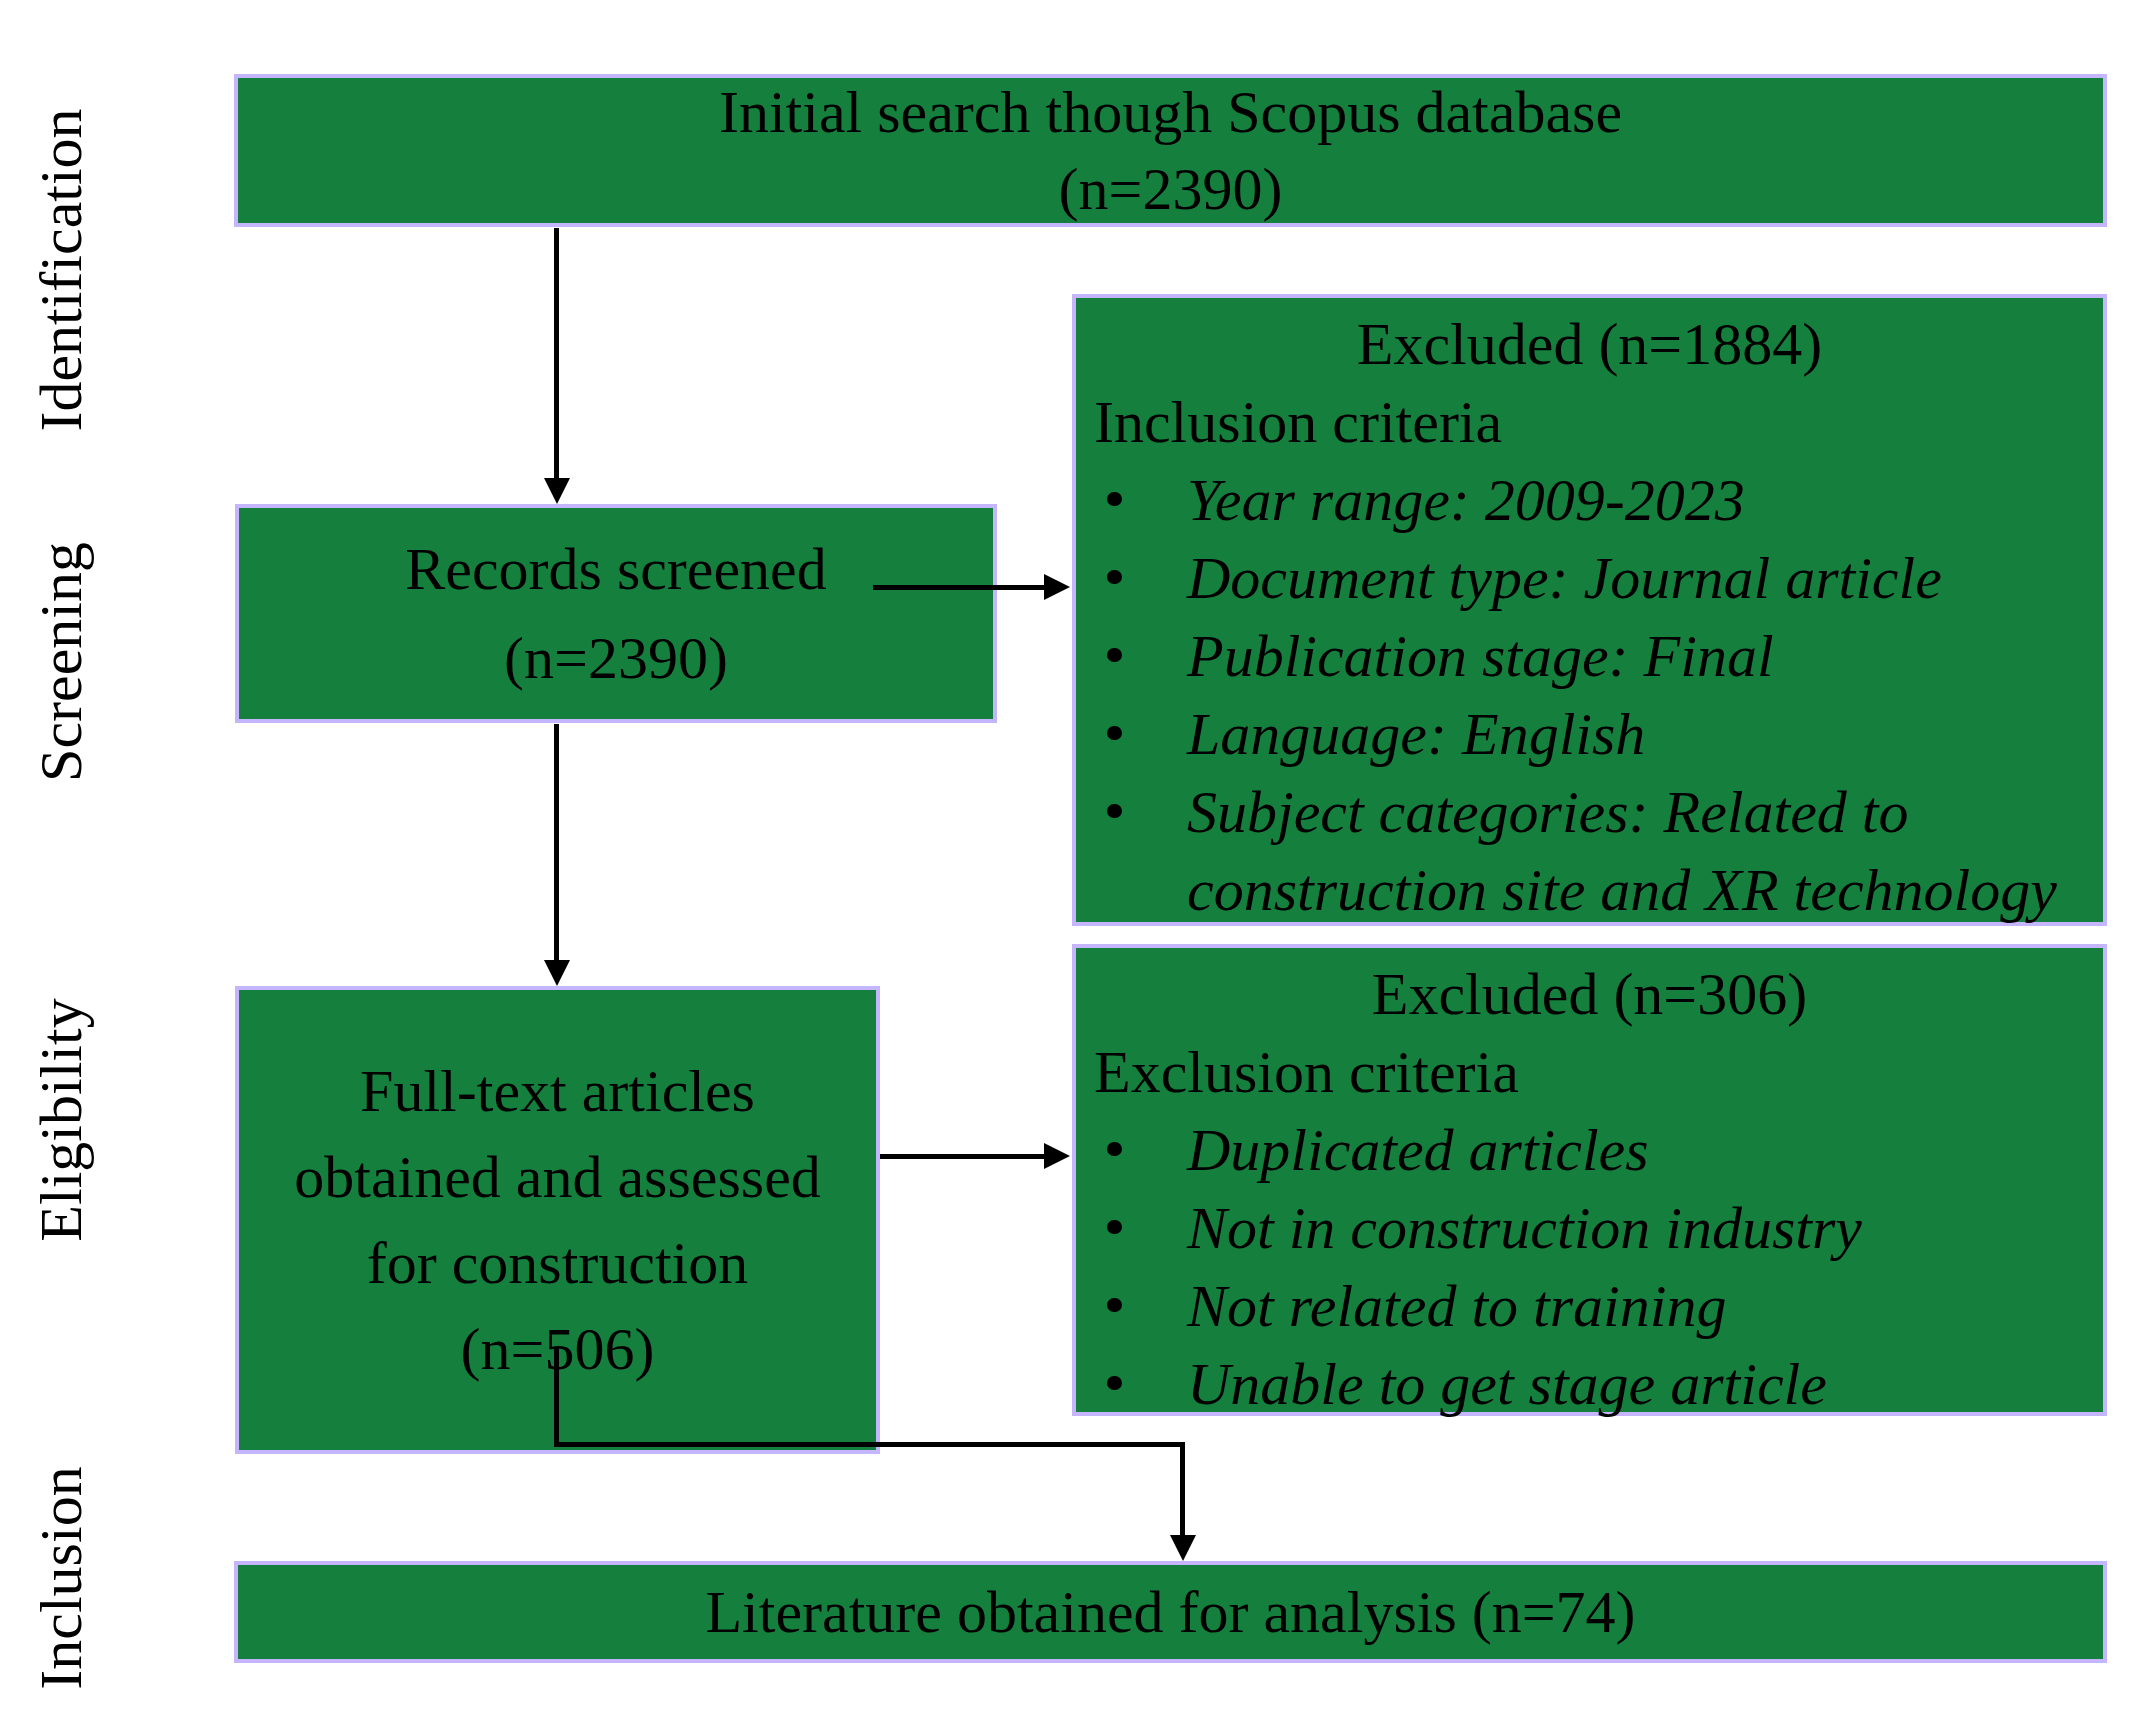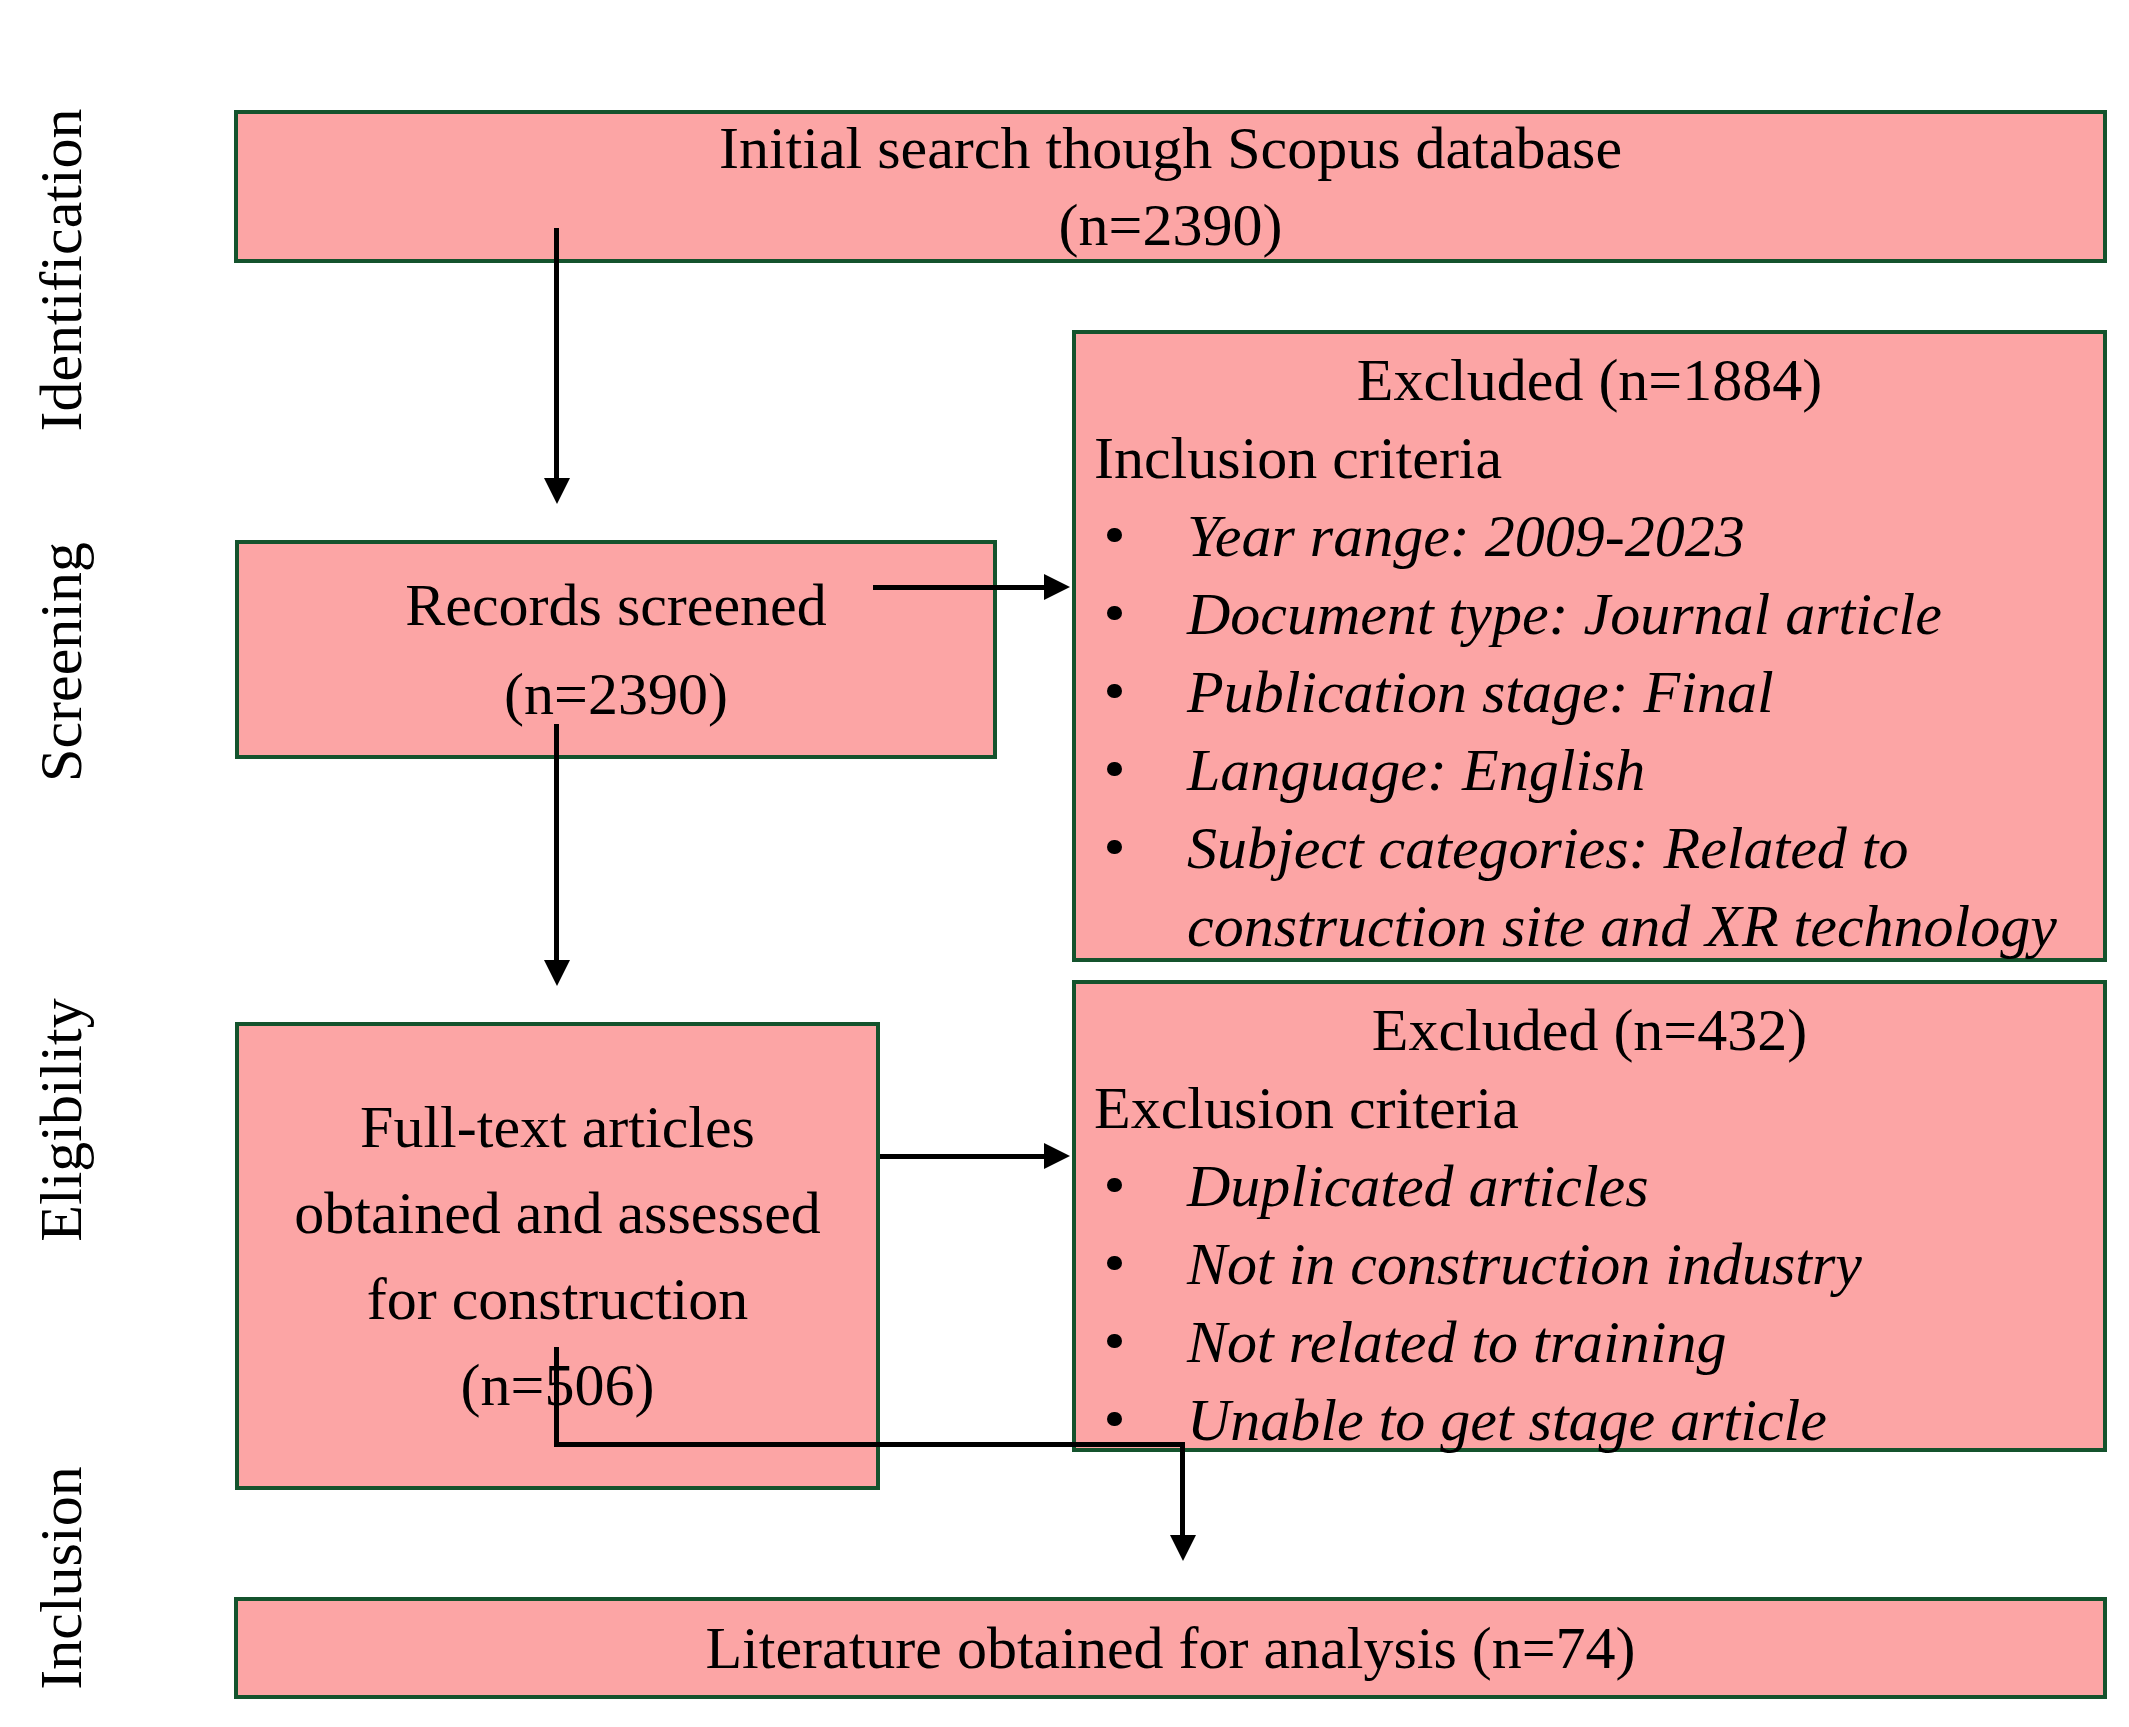--- a/index.html
+++ b/index.html
@@ -14,7 +14,7 @@
   }
   .box {
     position:absolute; box-sizing:border-box;
-    border:4px solid #14532d; background:#fca5a5;margin-top:36px;
+    border:4px solid #c4b5fd; background:#15803d;
   }
   .center-col {
     display:flex; flex-direction:column; align-items:center; justify-content:center;

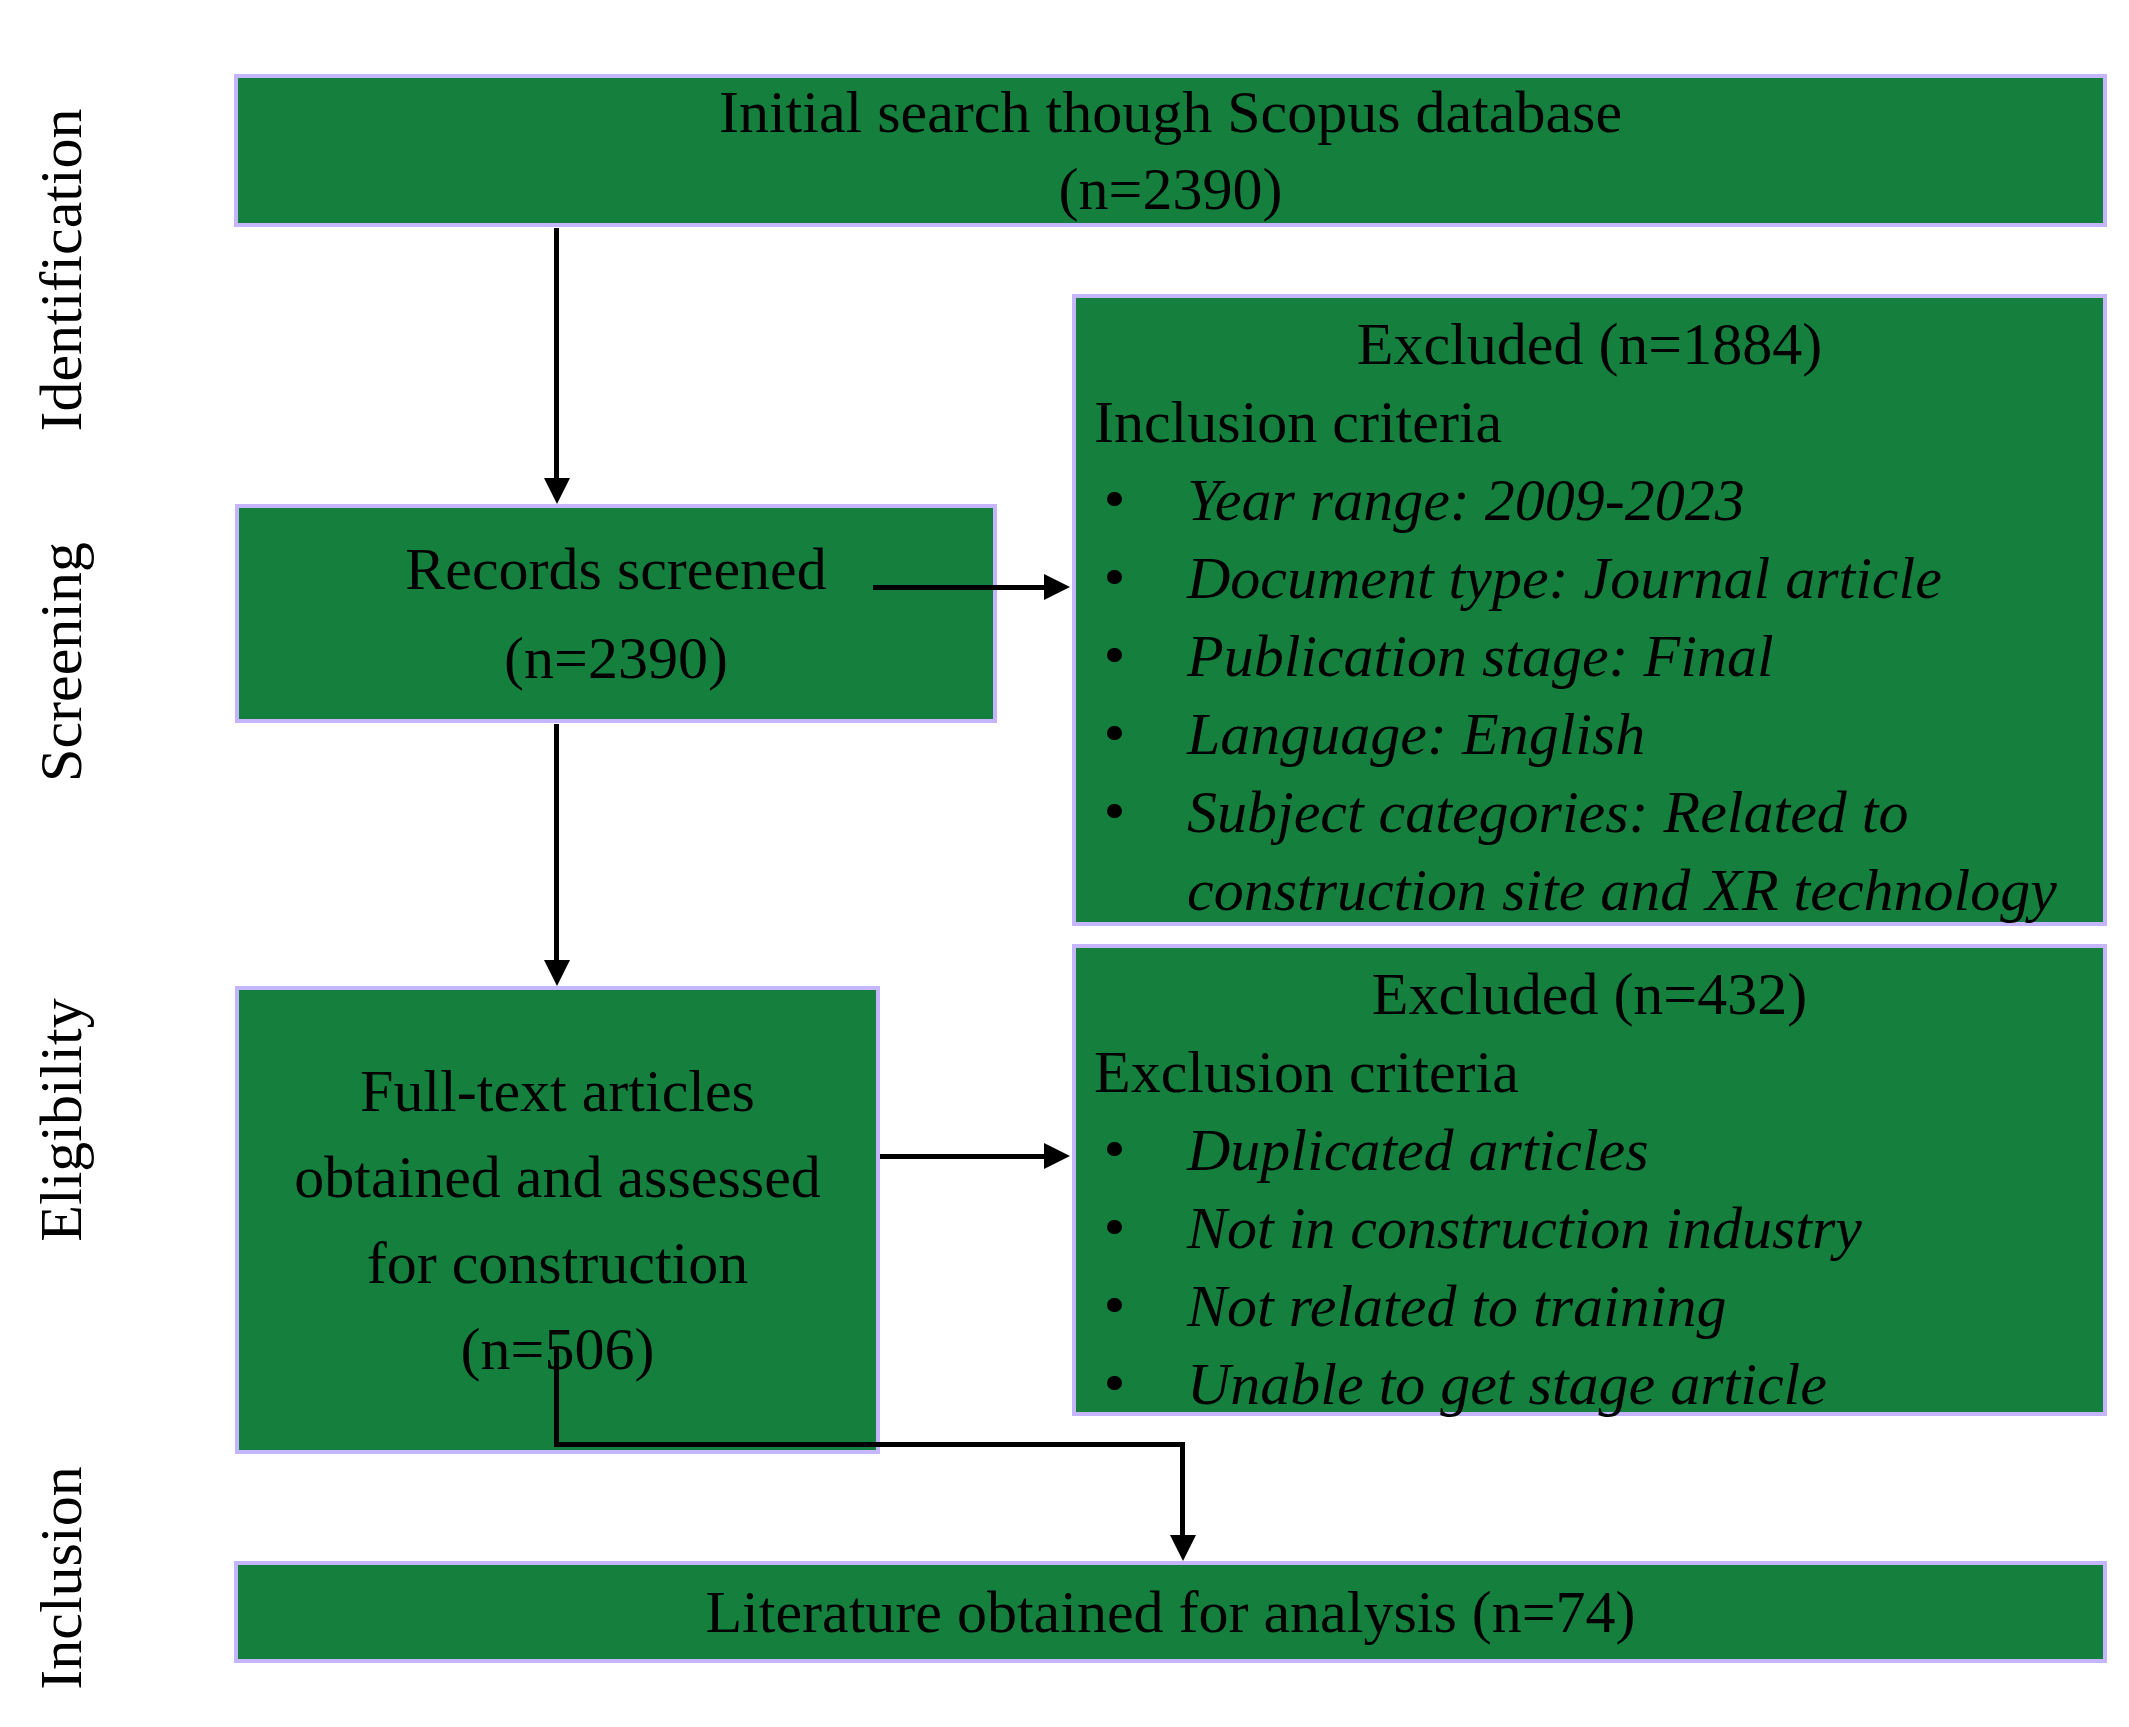--- a/index.html
+++ b/index.html
@@ -89,7 +89,7 @@
   </div>
 
   <div class="box panel" style="left:1072px; top:944px; width:1035px; height:472px;">
-    <div class="panel-title">Excluded (n=432)</div>
+    <div class="panel-title">Excluded (n=306)</div>
     <div class="panel-heading">Exclusion criteria</div>
     <ul class="criteria">
       <li>Duplicated articles</li>

